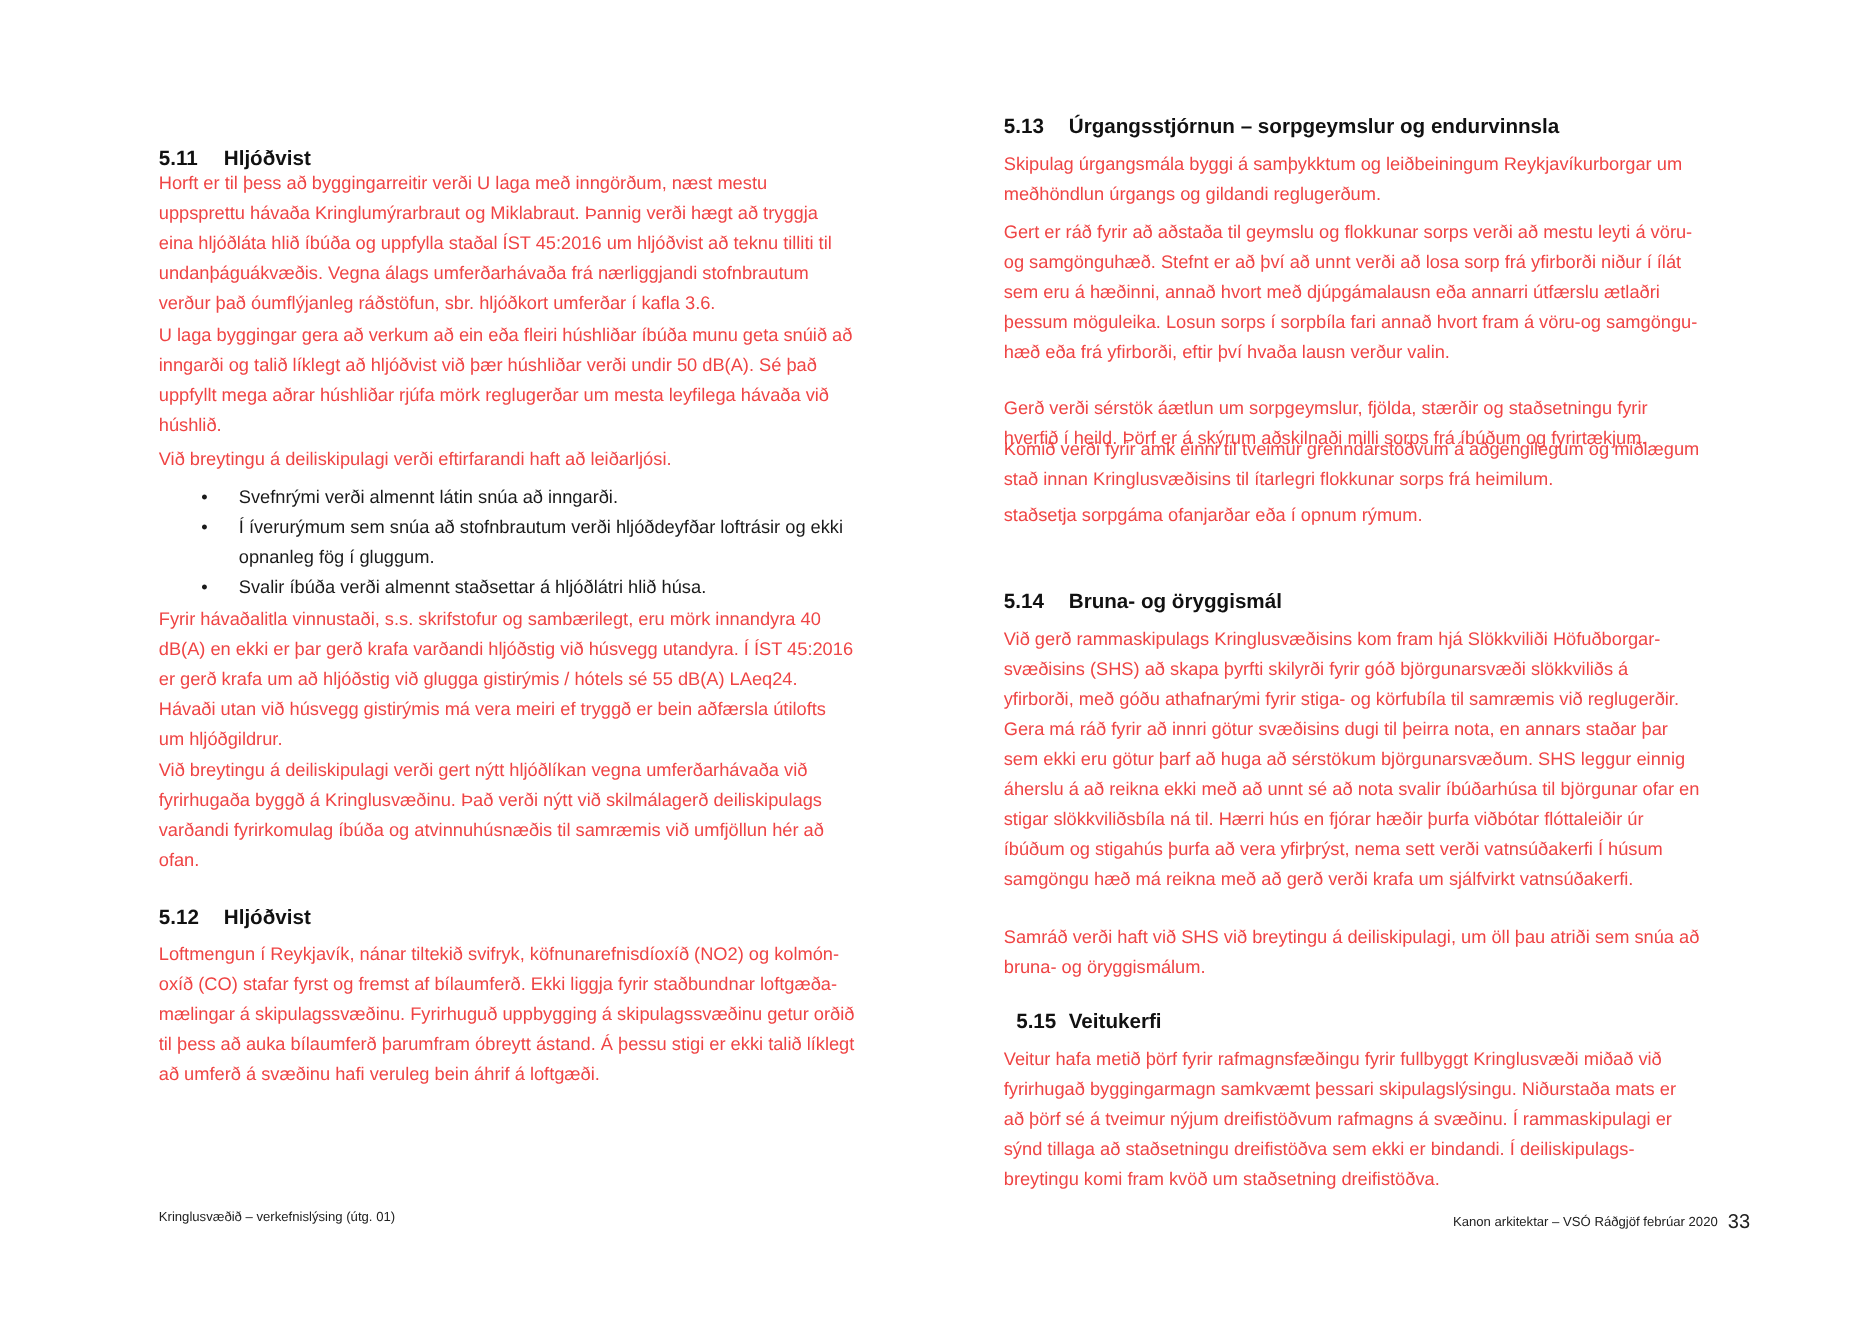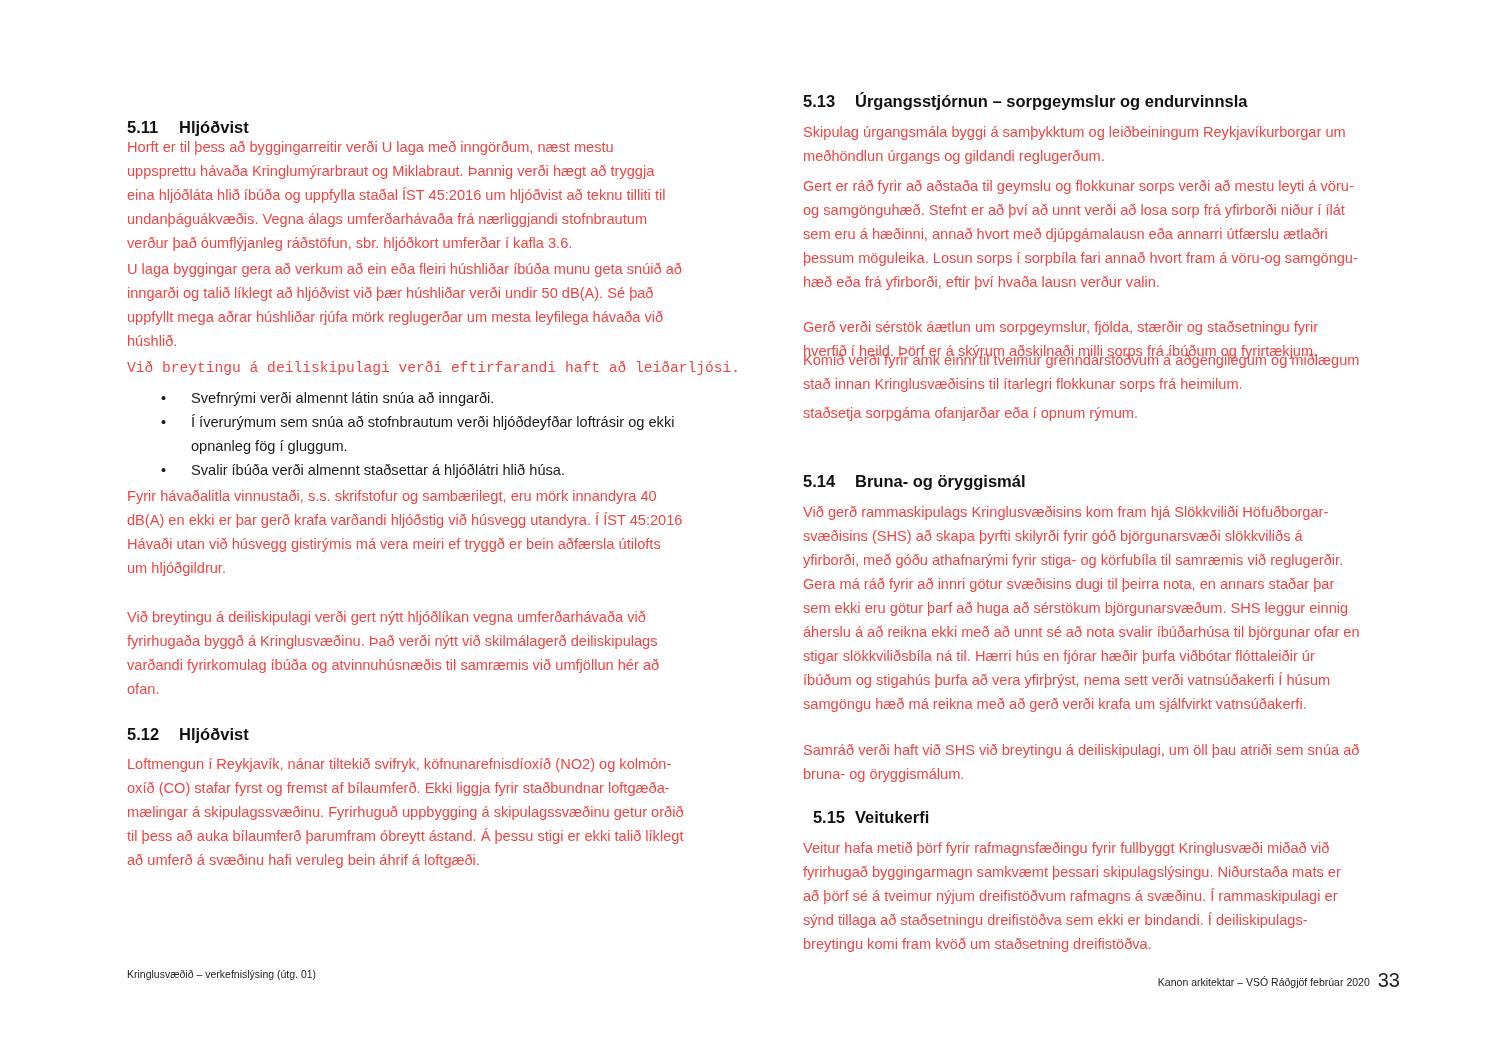--- a/index.html
+++ b/index.html
@@ -44,7 +44,7 @@
     <span class="line">húshlið.</span>
   </p>
 
-  <p class="txt" style="top:356px;font-family:Liberation Mono, monospace;">
+  <p class="txt" style="top:356px;">
     <span class="line">Við breytingu á deiliskipulagi verði eftirfarandi haft að leiðarljósi.</span>
   </p>
 

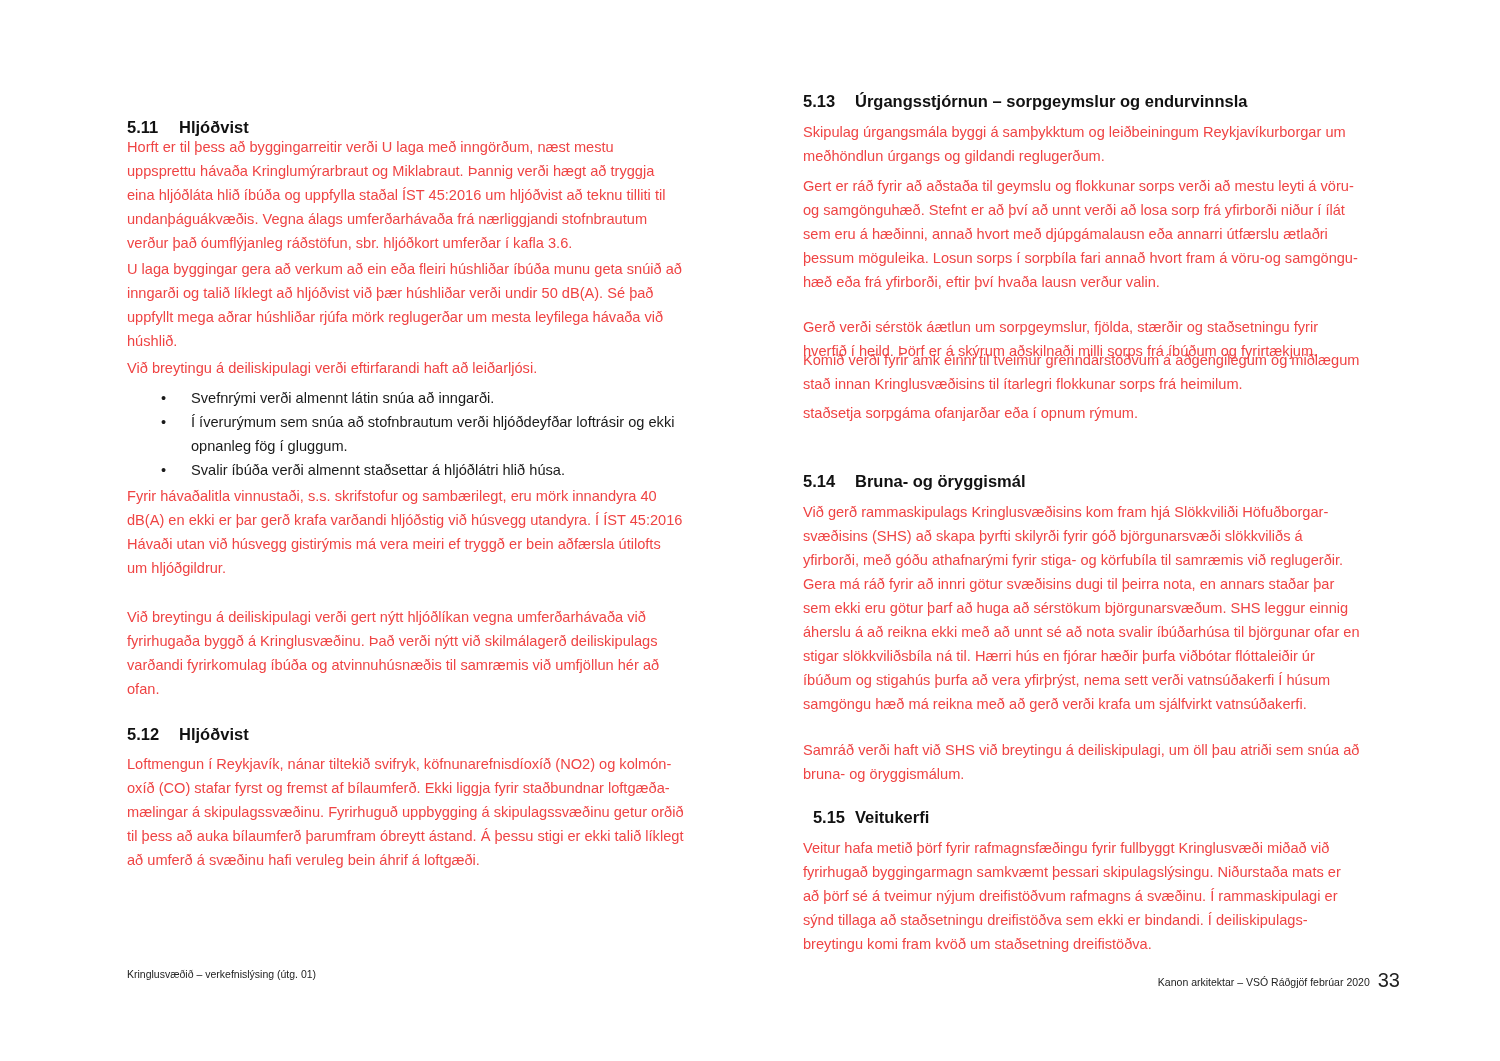--- a/index.html
+++ b/index.html
@@ -67,6 +67,7 @@
   <p class="txt" style="top:484px;">
     <span class="line">Fyrir hávaðalitla vinnustaði, s.s. skrifstofur og sambærilegt, eru mörk innandyra 40</span>
     <span class="line">dB(A) en ekki er þar gerð krafa varðandi hljóðstig við húsvegg utandyra. Í ÍST 45:2016</span>
+    <span class="line">er gerð krafa um að hljóðstig við glugga gistirýmis / hótels sé 55 dB(A) LAeq24.</span>
     <span class="line">Hávaði utan við húsvegg gistirýmis má vera meiri ef tryggð er bein aðfærsla útilofts</span>
     <span class="line">um hljóðgildrur.</span>
   </p>

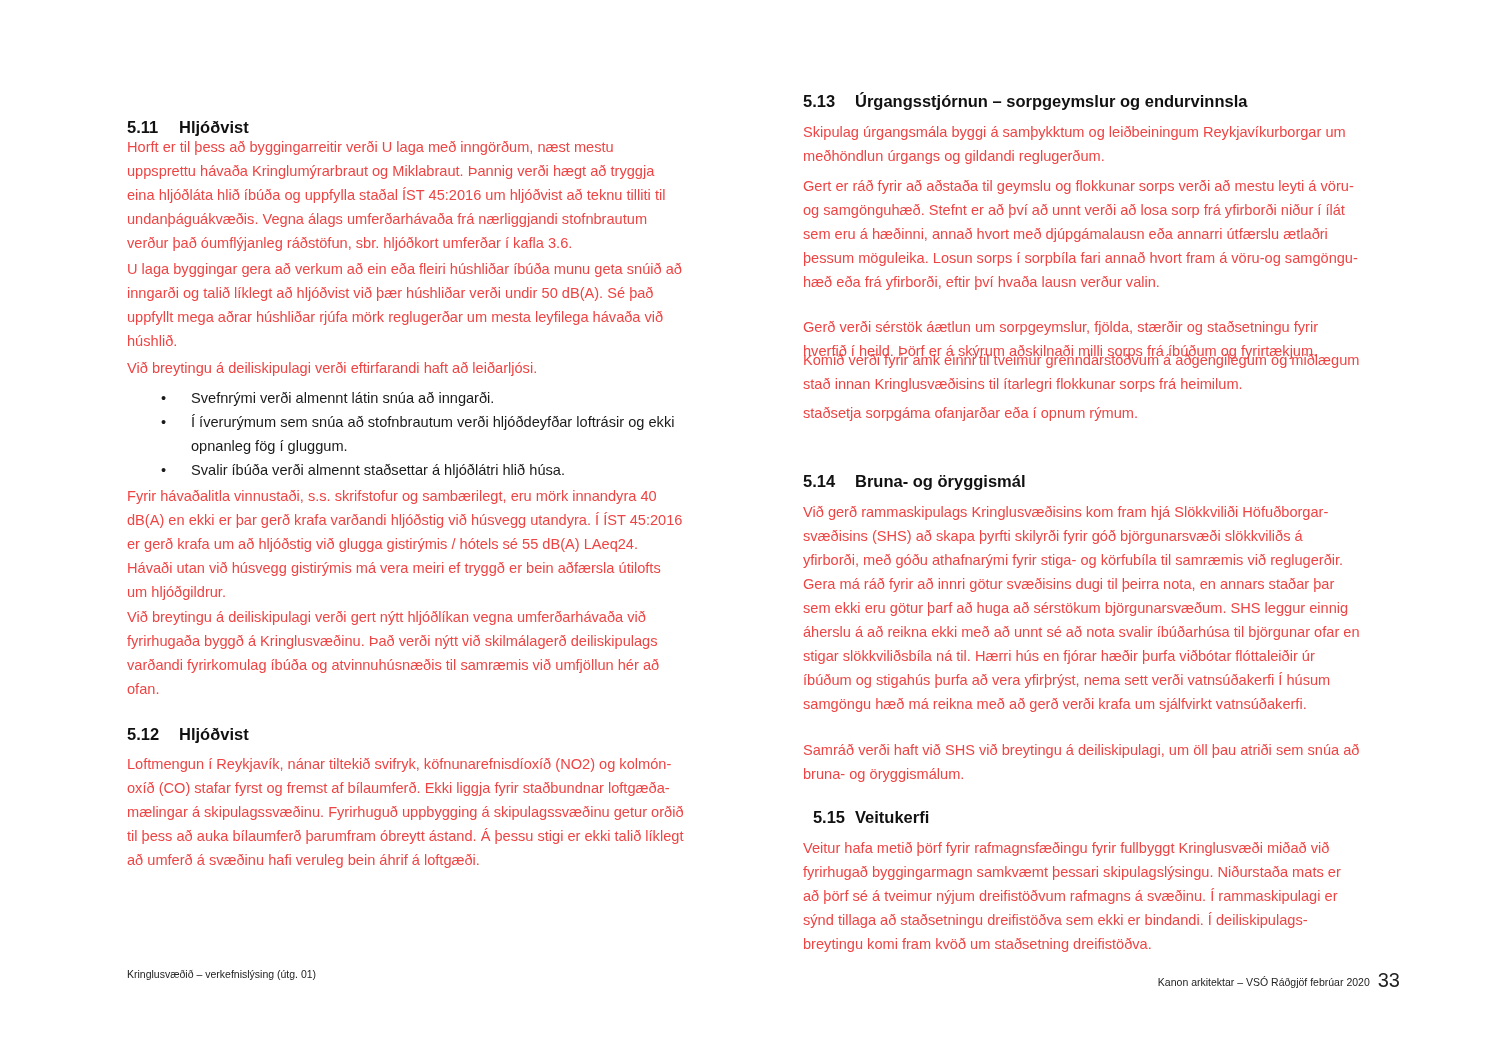--- a/index.html
+++ b/index.html
@@ -18,7 +18,7 @@
   .footer { position:absolute; top:968px; font-size:10.5px; color:#222; white-space:nowrap; }
   .footer-left { left:127px; }
   .footer-right { right:100px; }
-  .pagenum { font-size:20px; margin-left:8px; position:relative; top:1px; }
+  .pagenum { font-size:16px; margin-left:8px; position:relative; top:1px; }
 </style>
 </head>
 <body>

